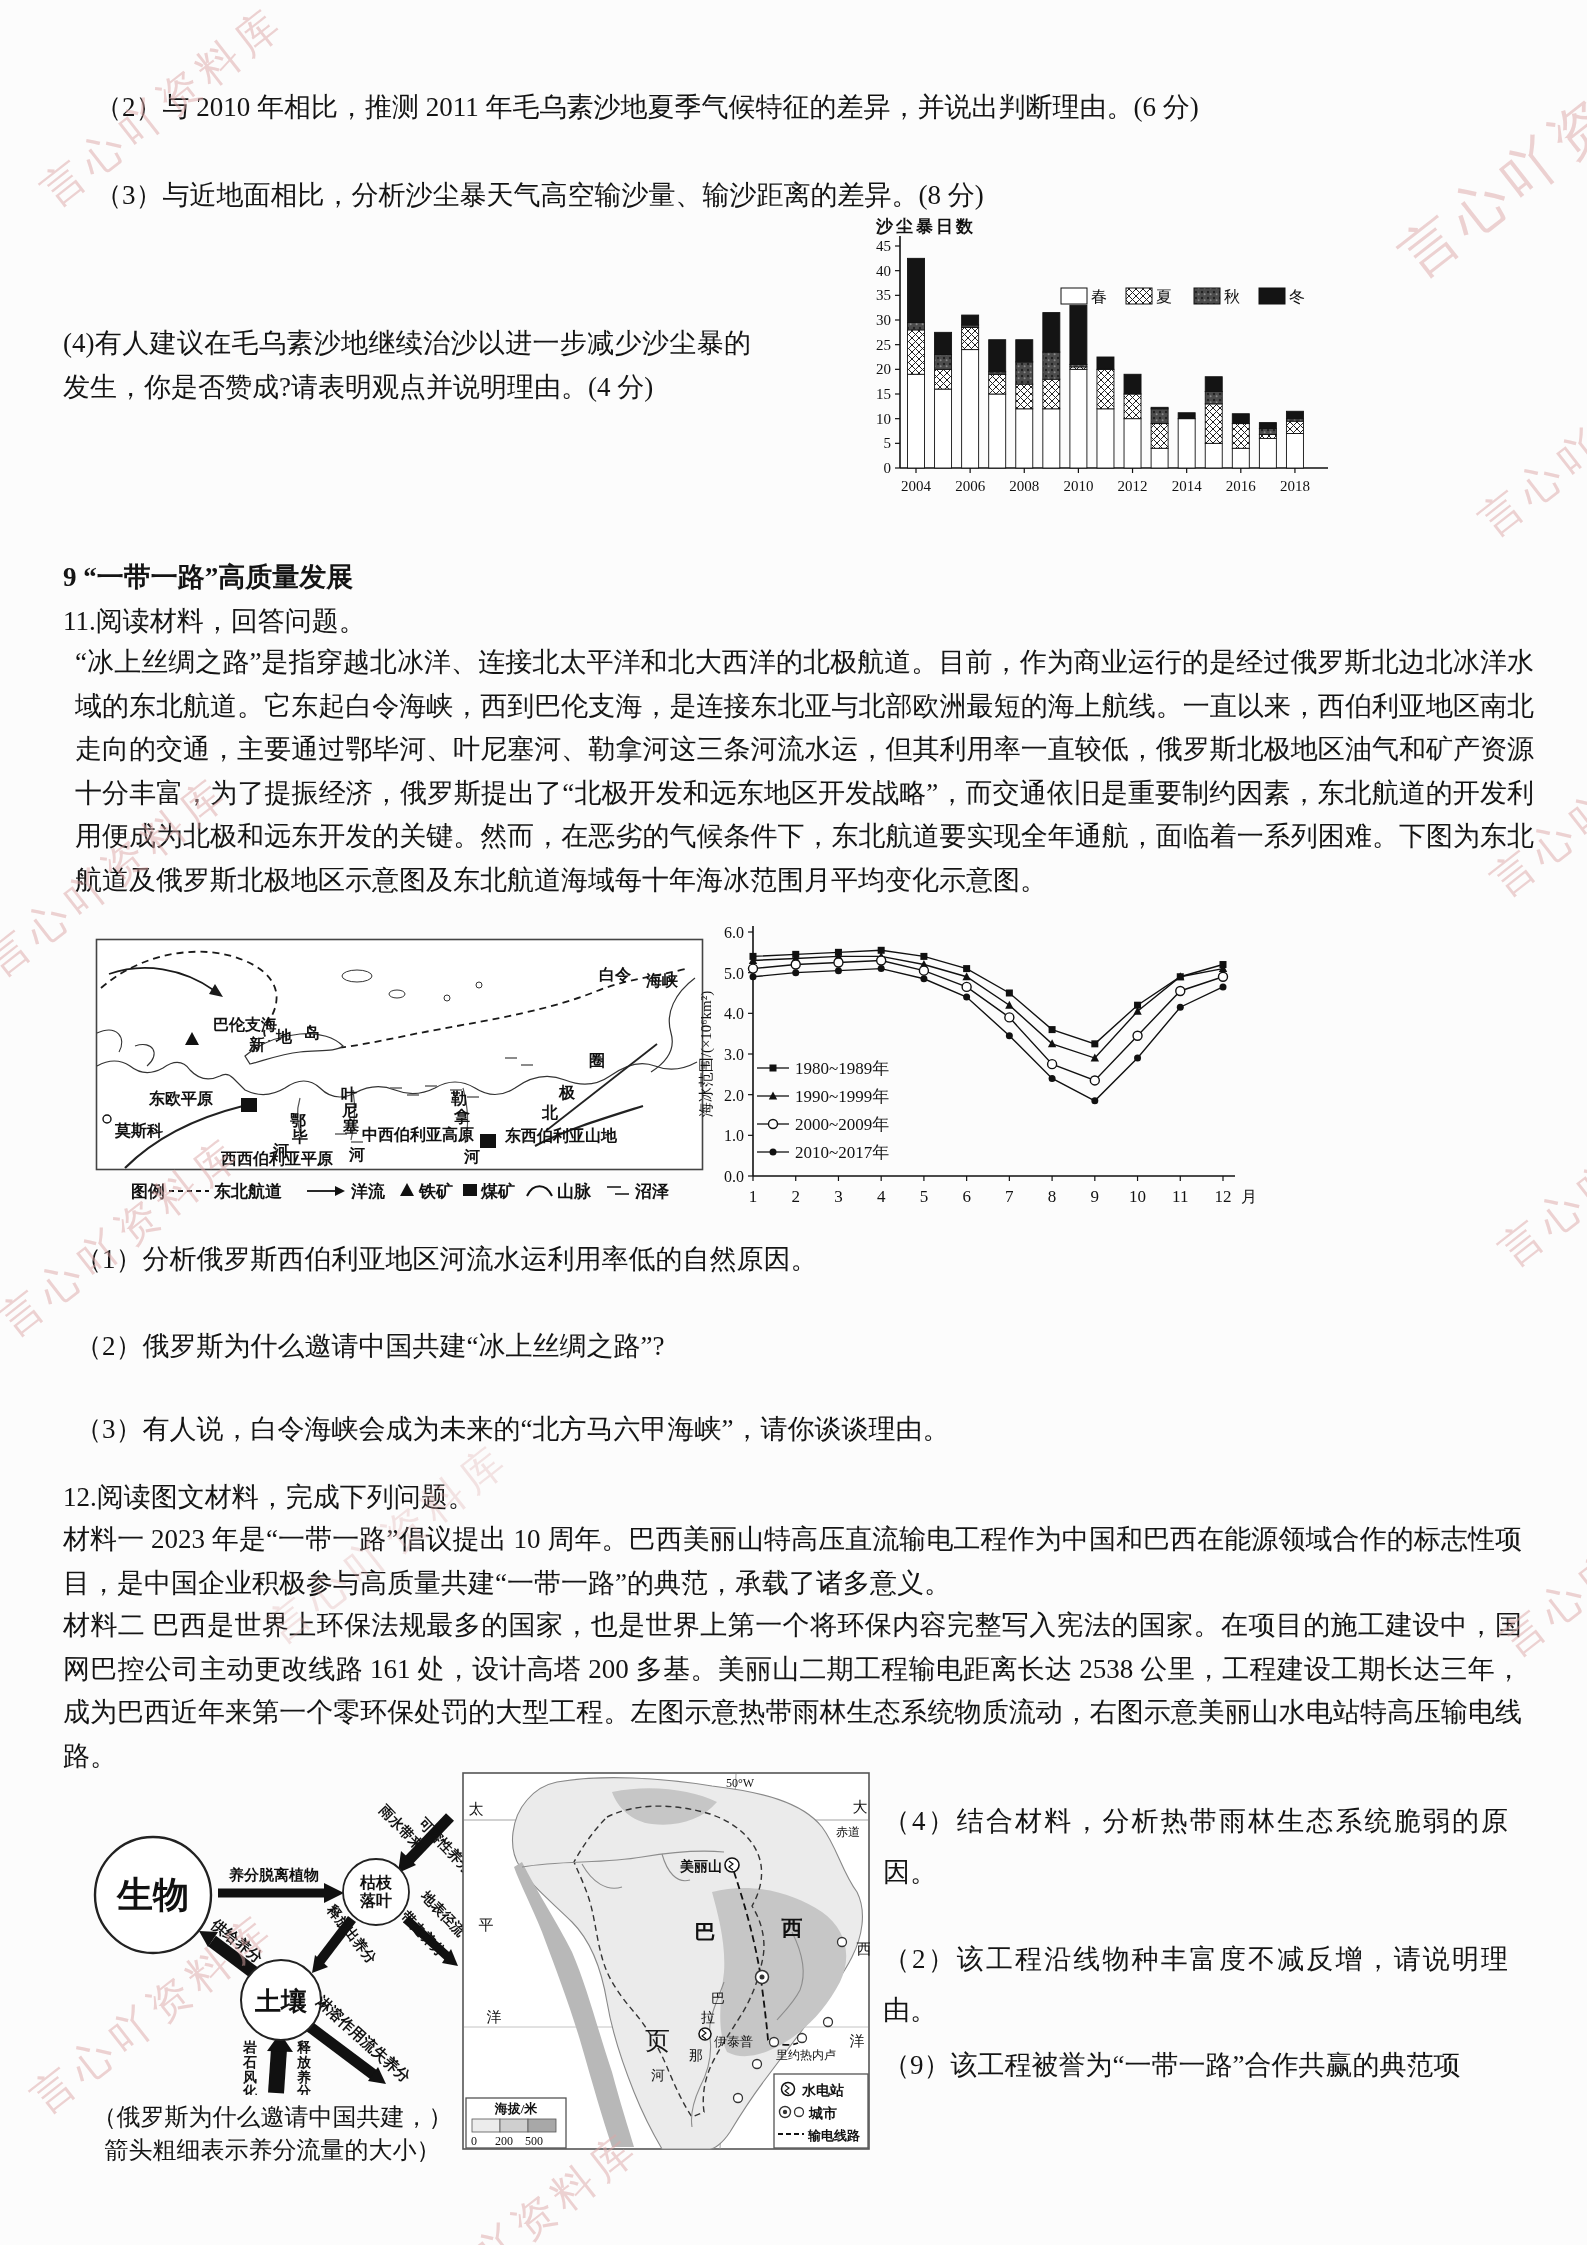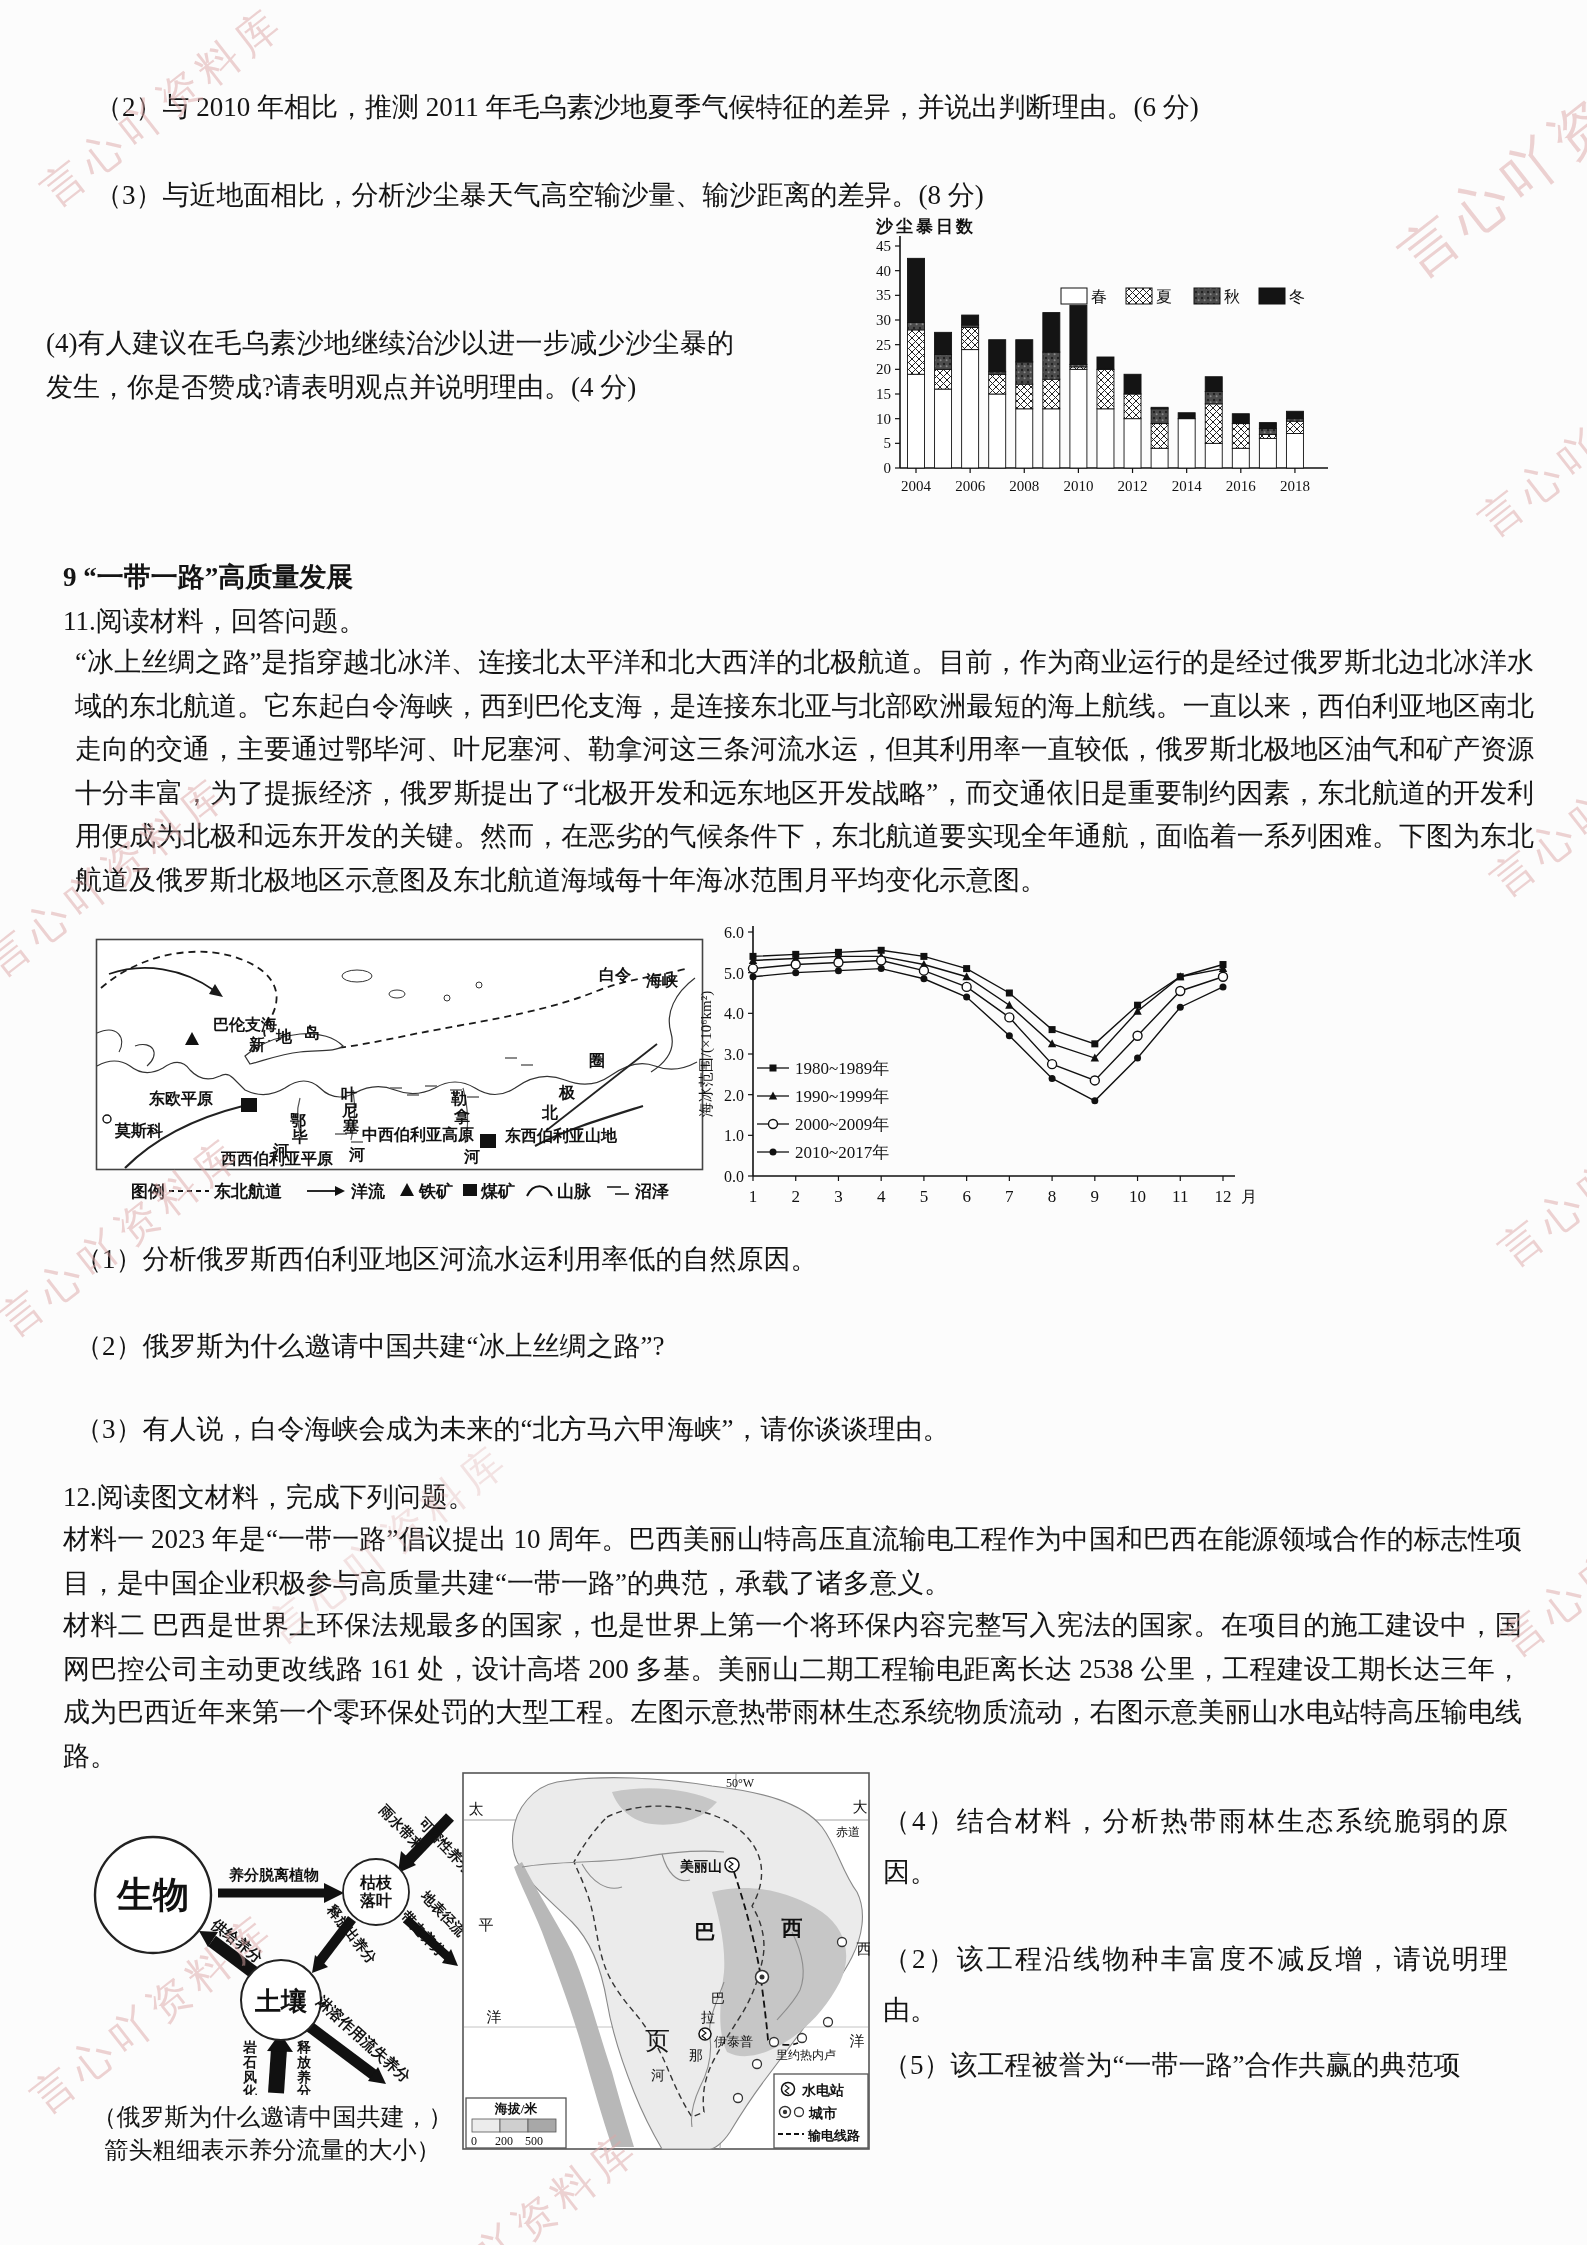--- a/index.html
+++ b/index.html
@@ -37,7 +37,7 @@
 
 <p class="abs t nowrap" style="left:95px;top:86px">（2）与 2010 年相比，推测 2011 年毛乌素沙地夏季气候特征的差异，并说出判断理由。(6 分)</p>
 <p class="abs t nowrap" style="left:95px;top:174px">（3）与近地面相比，分析沙尘暴天气高空输沙量、输沙距离的差异。(8 分)</p>
-<p class="abs t just" style="left:46px;top:322px;width:688px">(4)有人建议在毛乌素沙地继续治沙以进一步减少沙尘暴的发生，你是否赞成?请表明观点并说明理由。(4 分)</p>
+<p class="abs t just" style="left:63px;top:322px;width:688px">(4)有人建议在毛乌素沙地继续治沙以进一步减少沙尘暴的发生，你是否赞成?请表明观点并说明理由。(4 分)</p>
 
 <svg class="abs" id="dust-chart" style="left:828px;top:212px" width="500" height="290" viewBox="0 0 500 290">
   <defs>

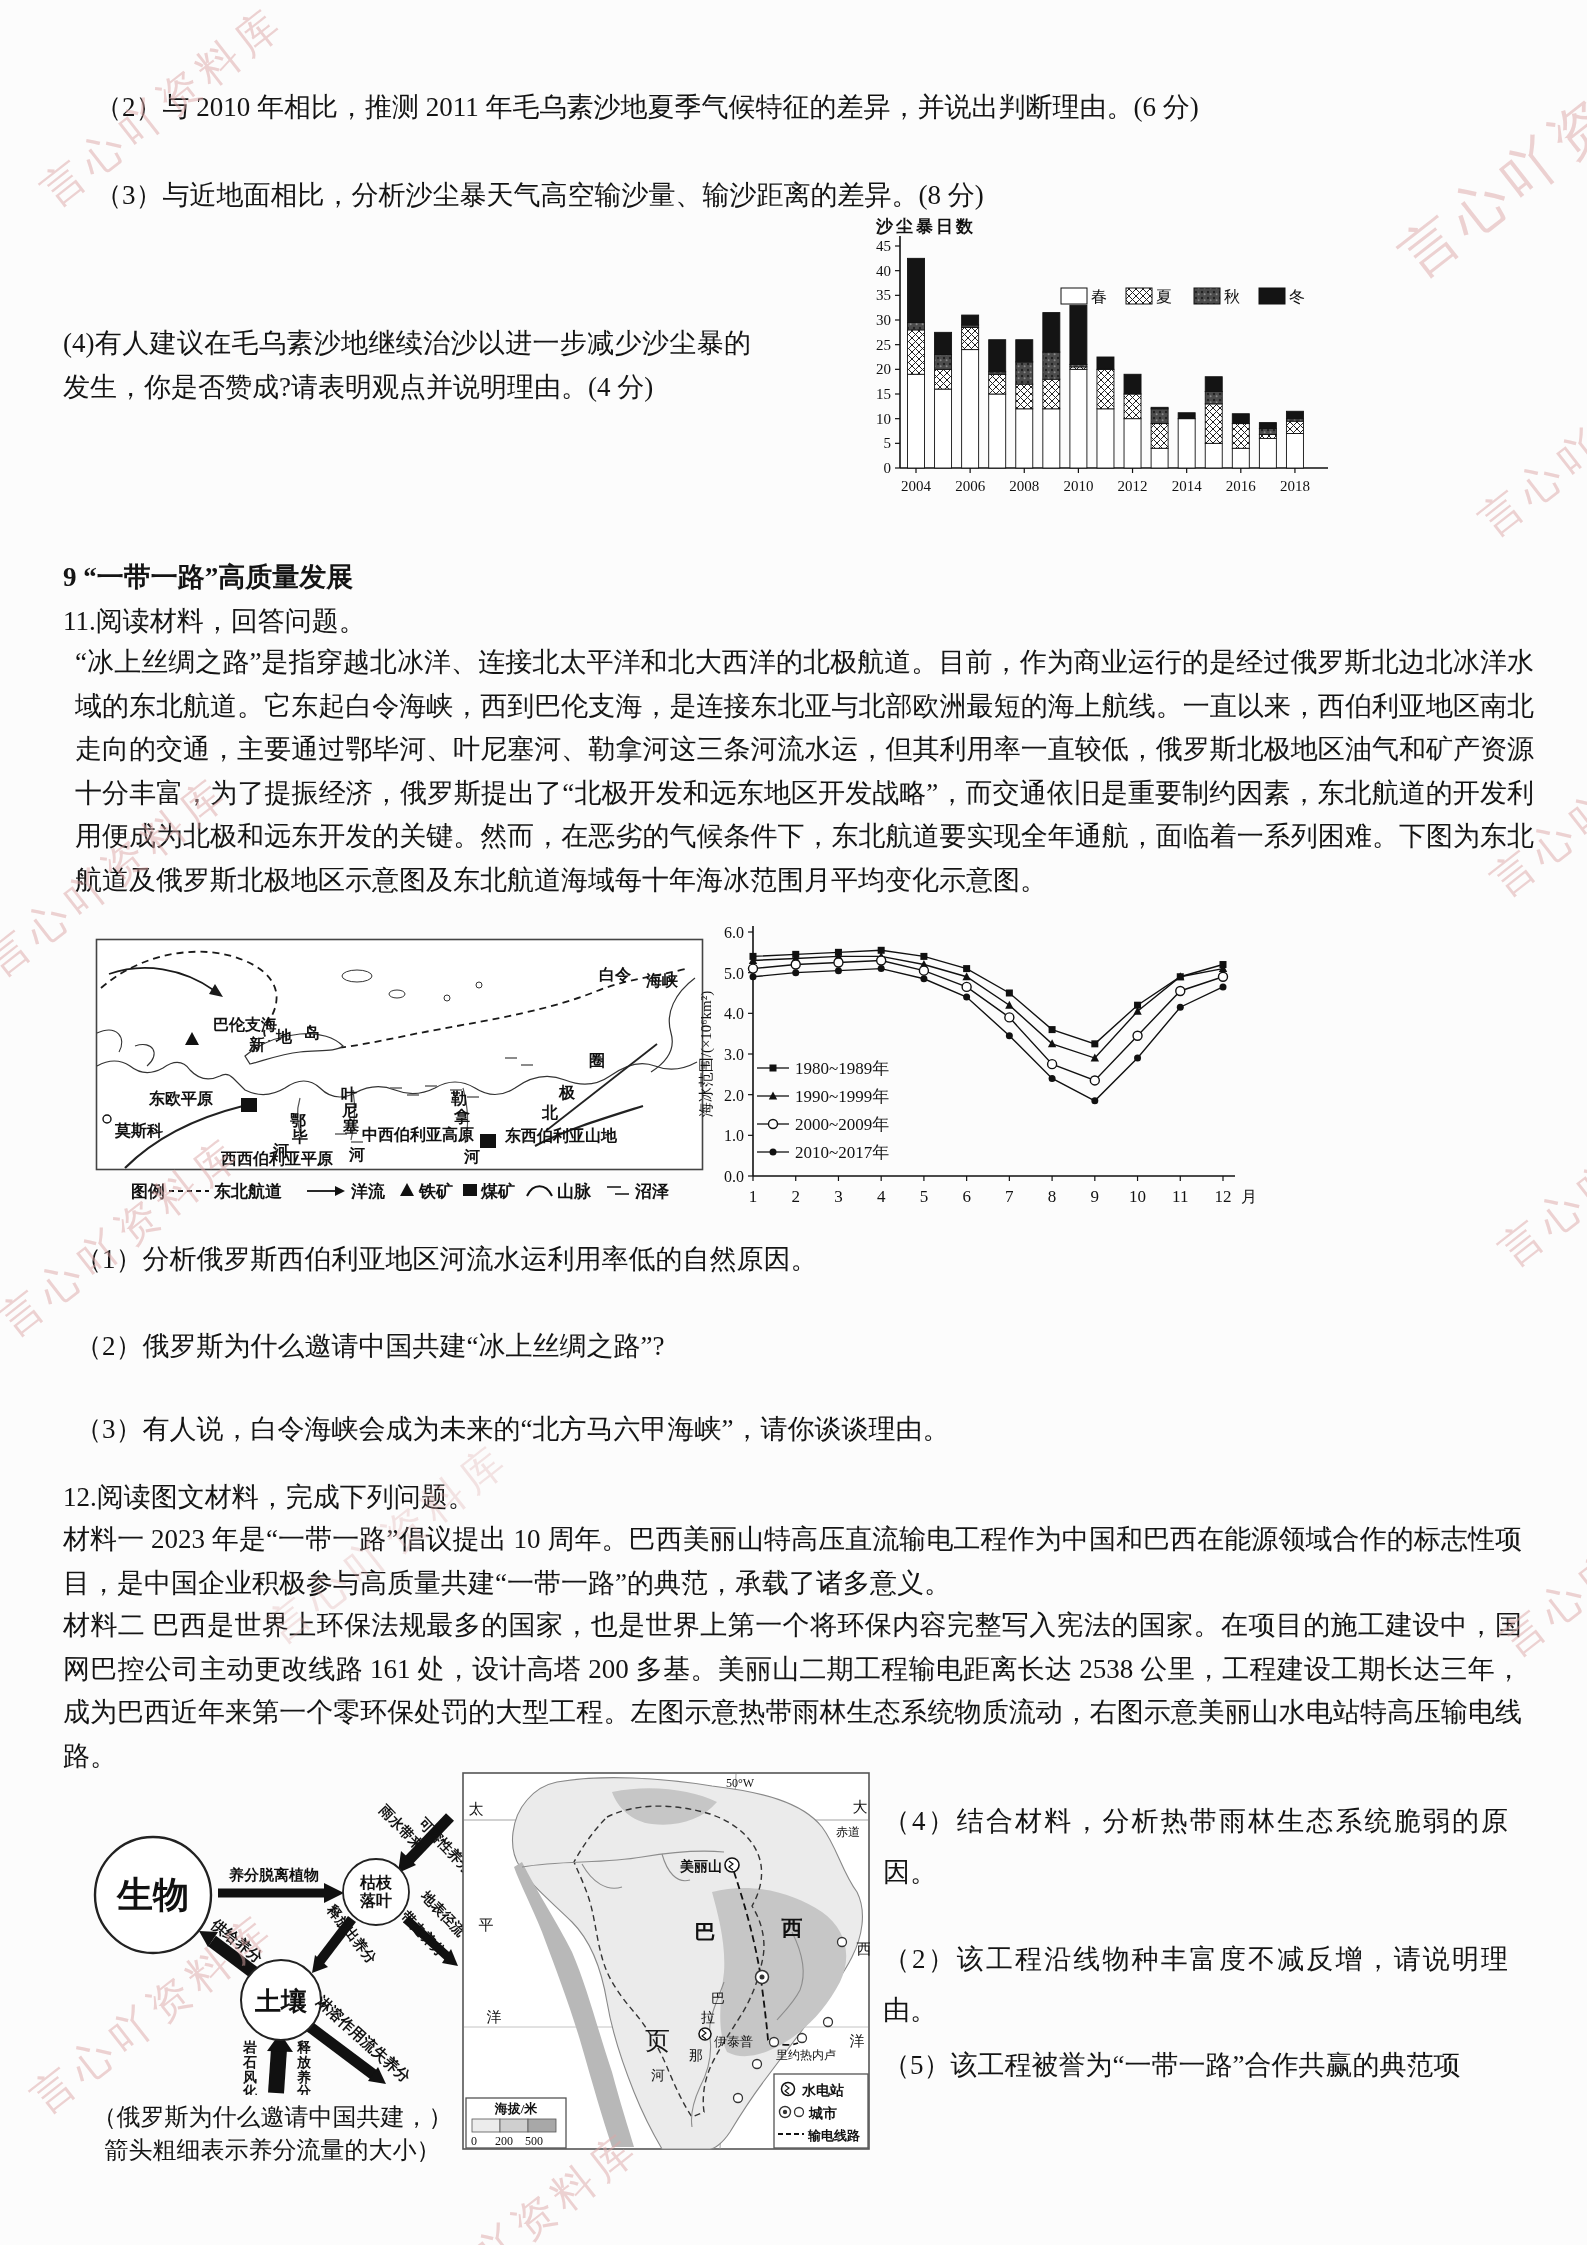--- a/index.html
+++ b/index.html
@@ -496,6 +496,6 @@
 
 <p class="abs rq" style="left:883px;top:1796px;width:625px">（4）结合材料，分析热带雨林生态系统脆弱的原因。</p>
 <p class="abs rq" style="left:883px;top:1934px;width:625px">（2）该工程沿线物种丰富度不减反增，请说明理由。</p>
-<p class="abs rq nowrap" style="left:883px;top:2040px;width:660px">（5）该工程被誉为“一带一路”合作共赢的典范项</p>
+<p class="abs rq nowrap" style="left:883px;top:2040px;width:660px">（9）该工程被誉为“一带一路”合作共赢的典范项</p>
 
 </body></html>

